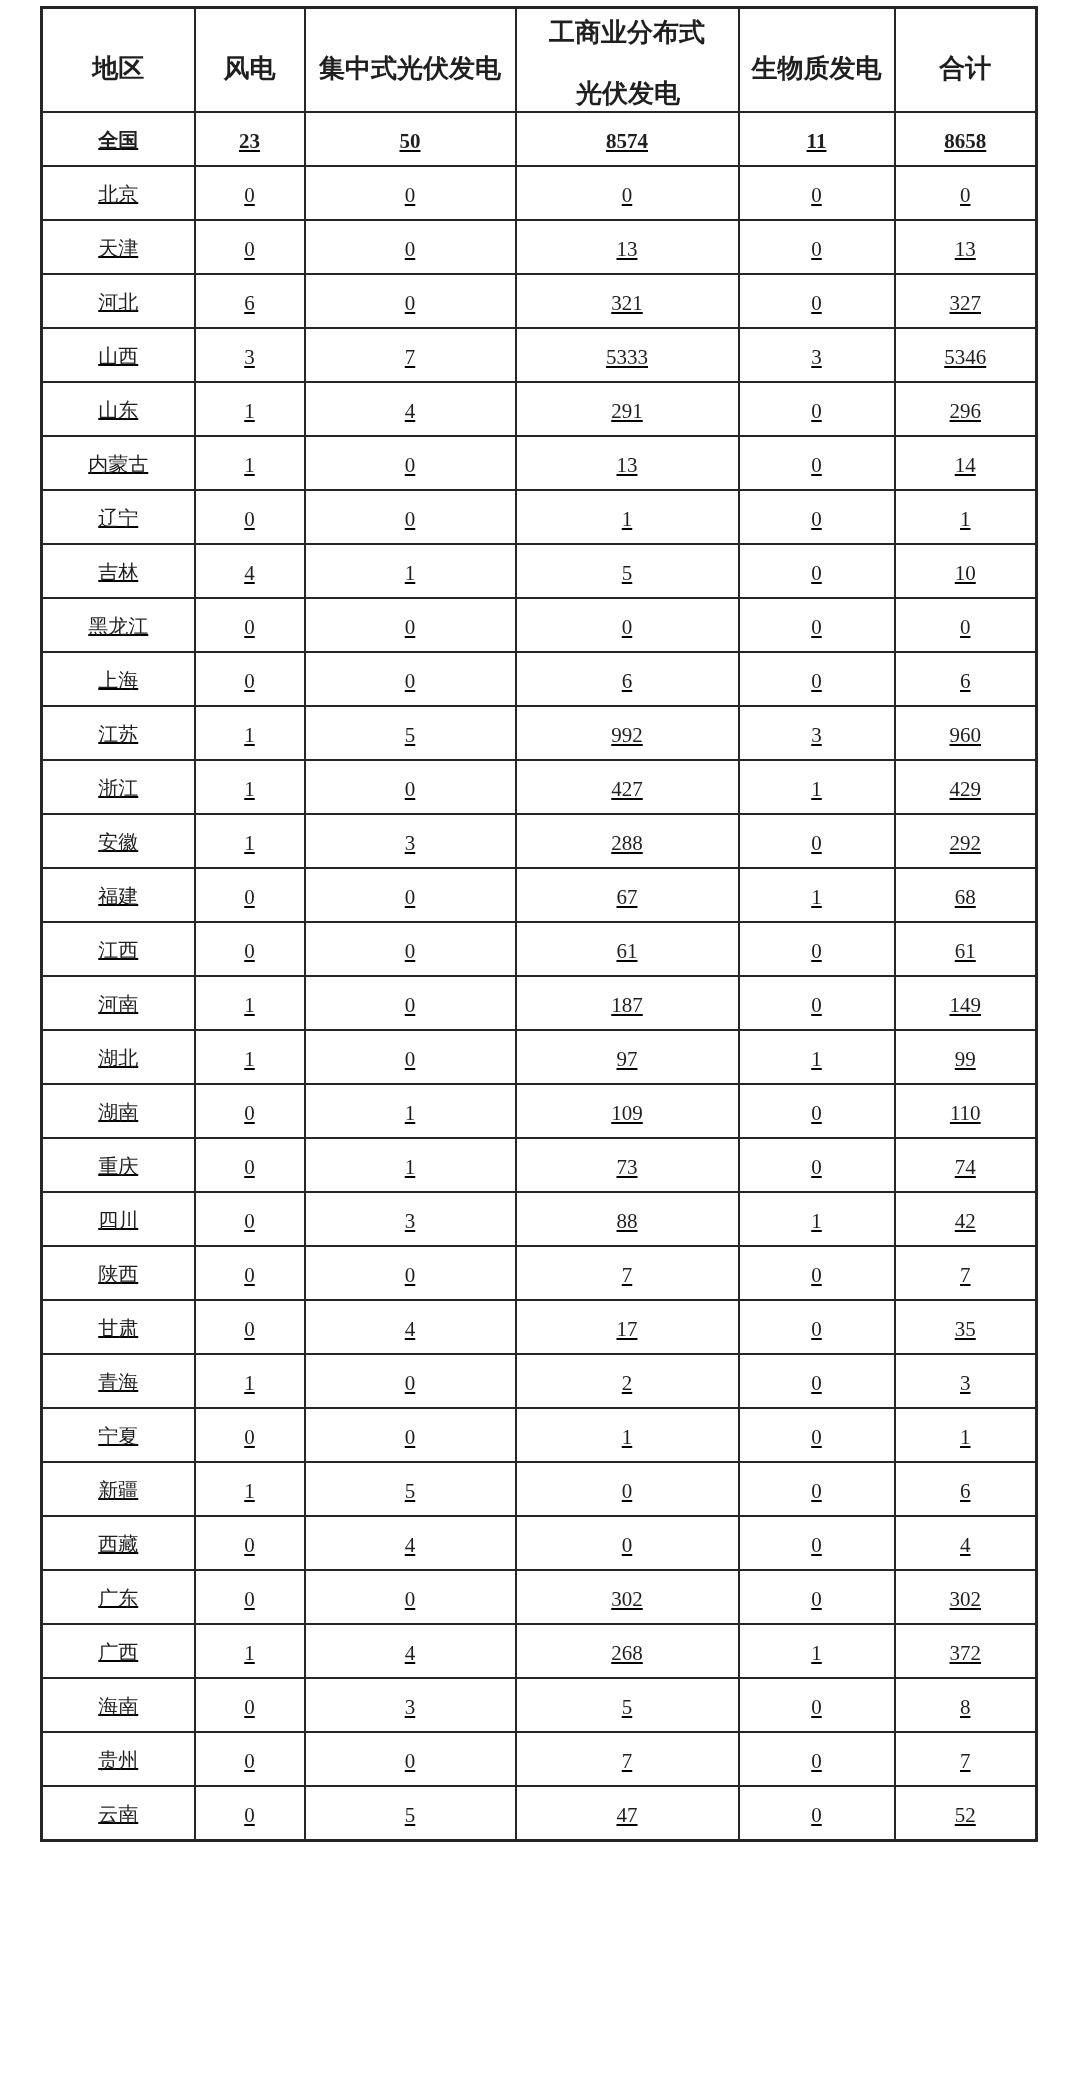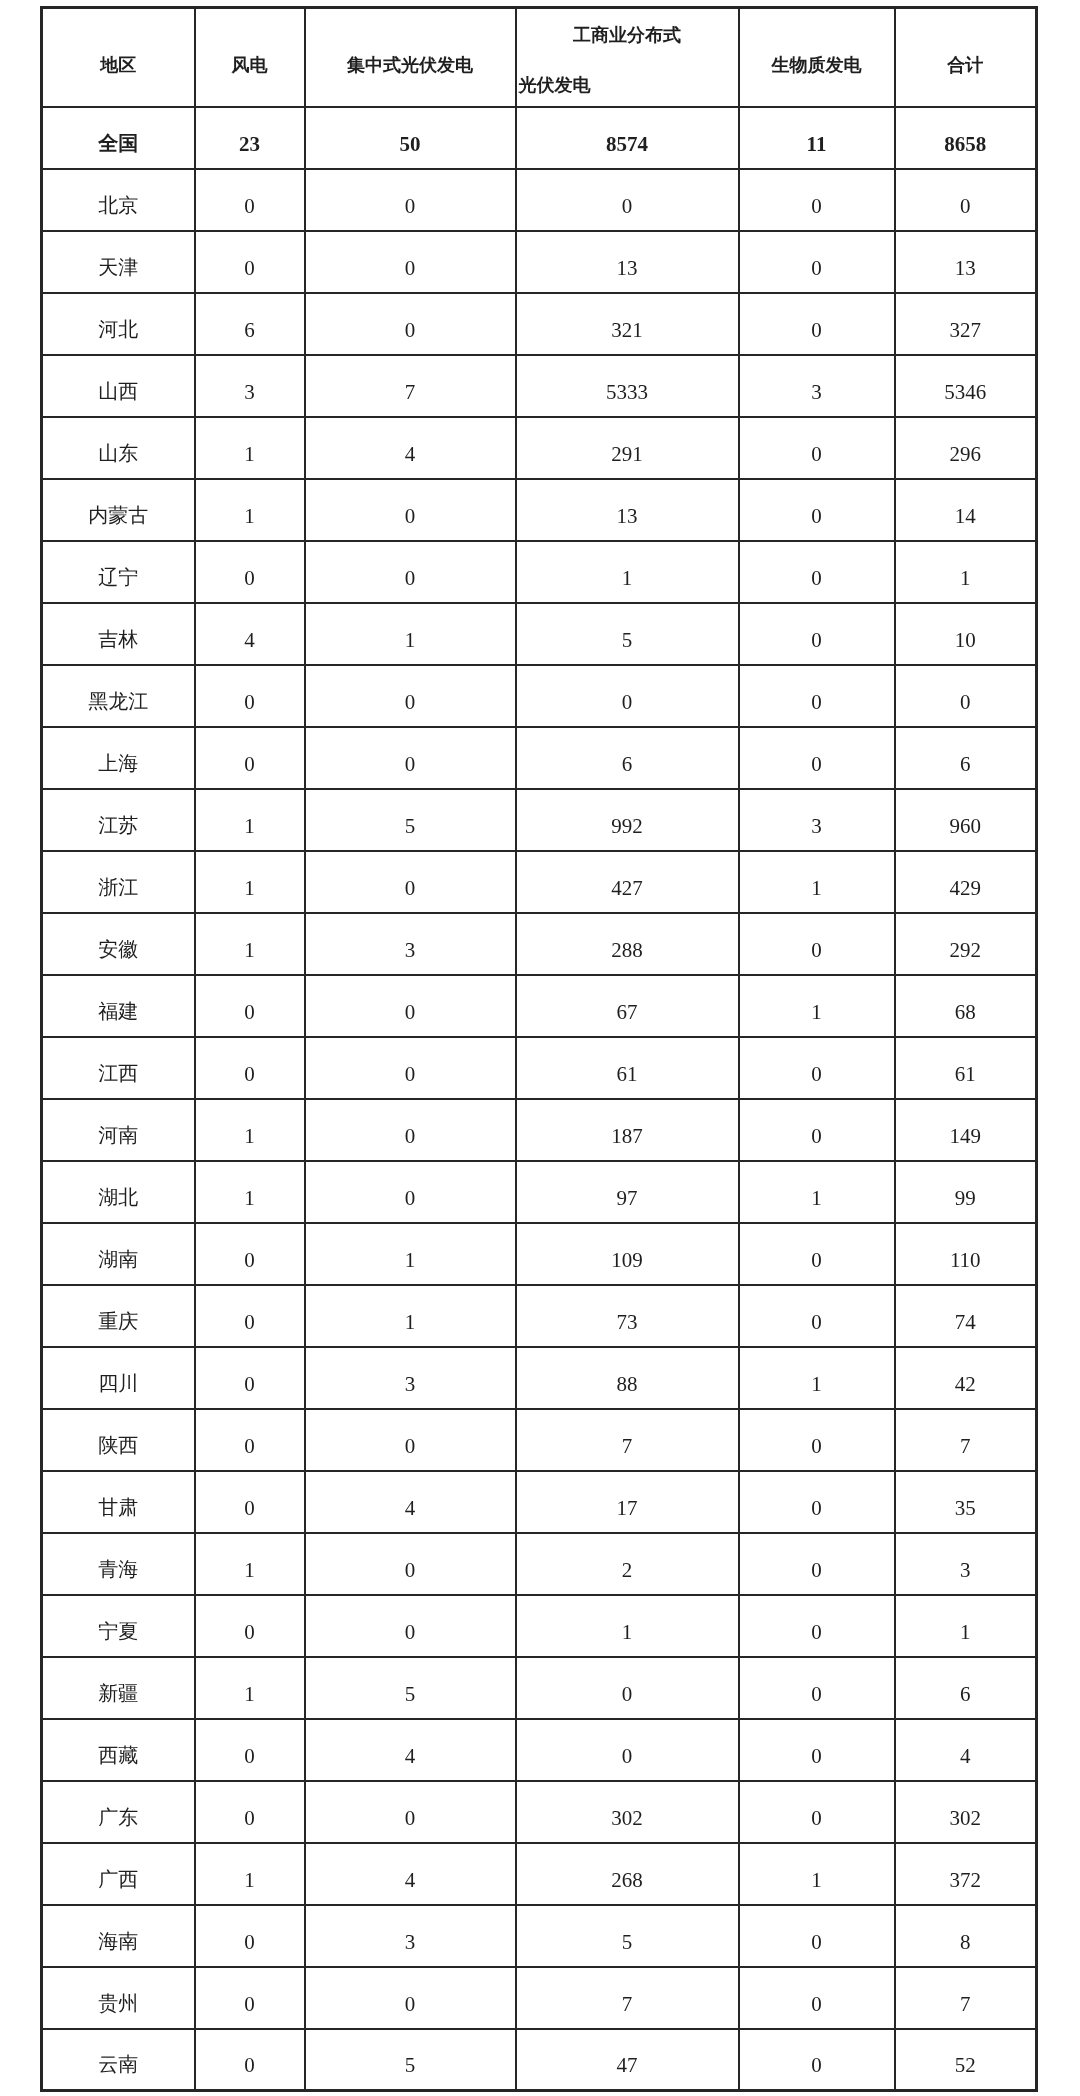--- a/index.html
+++ b/index.html
@@ -37,7 +37,7 @@
   .data-table th {
     font-family: "Liberation Sans", sans-serif;
     font-weight: bold;
-    font-size: 18px;
+    font-size: 26px;
     vertical-align: middle;
     padding: 16px 2px 0 2px;
   }

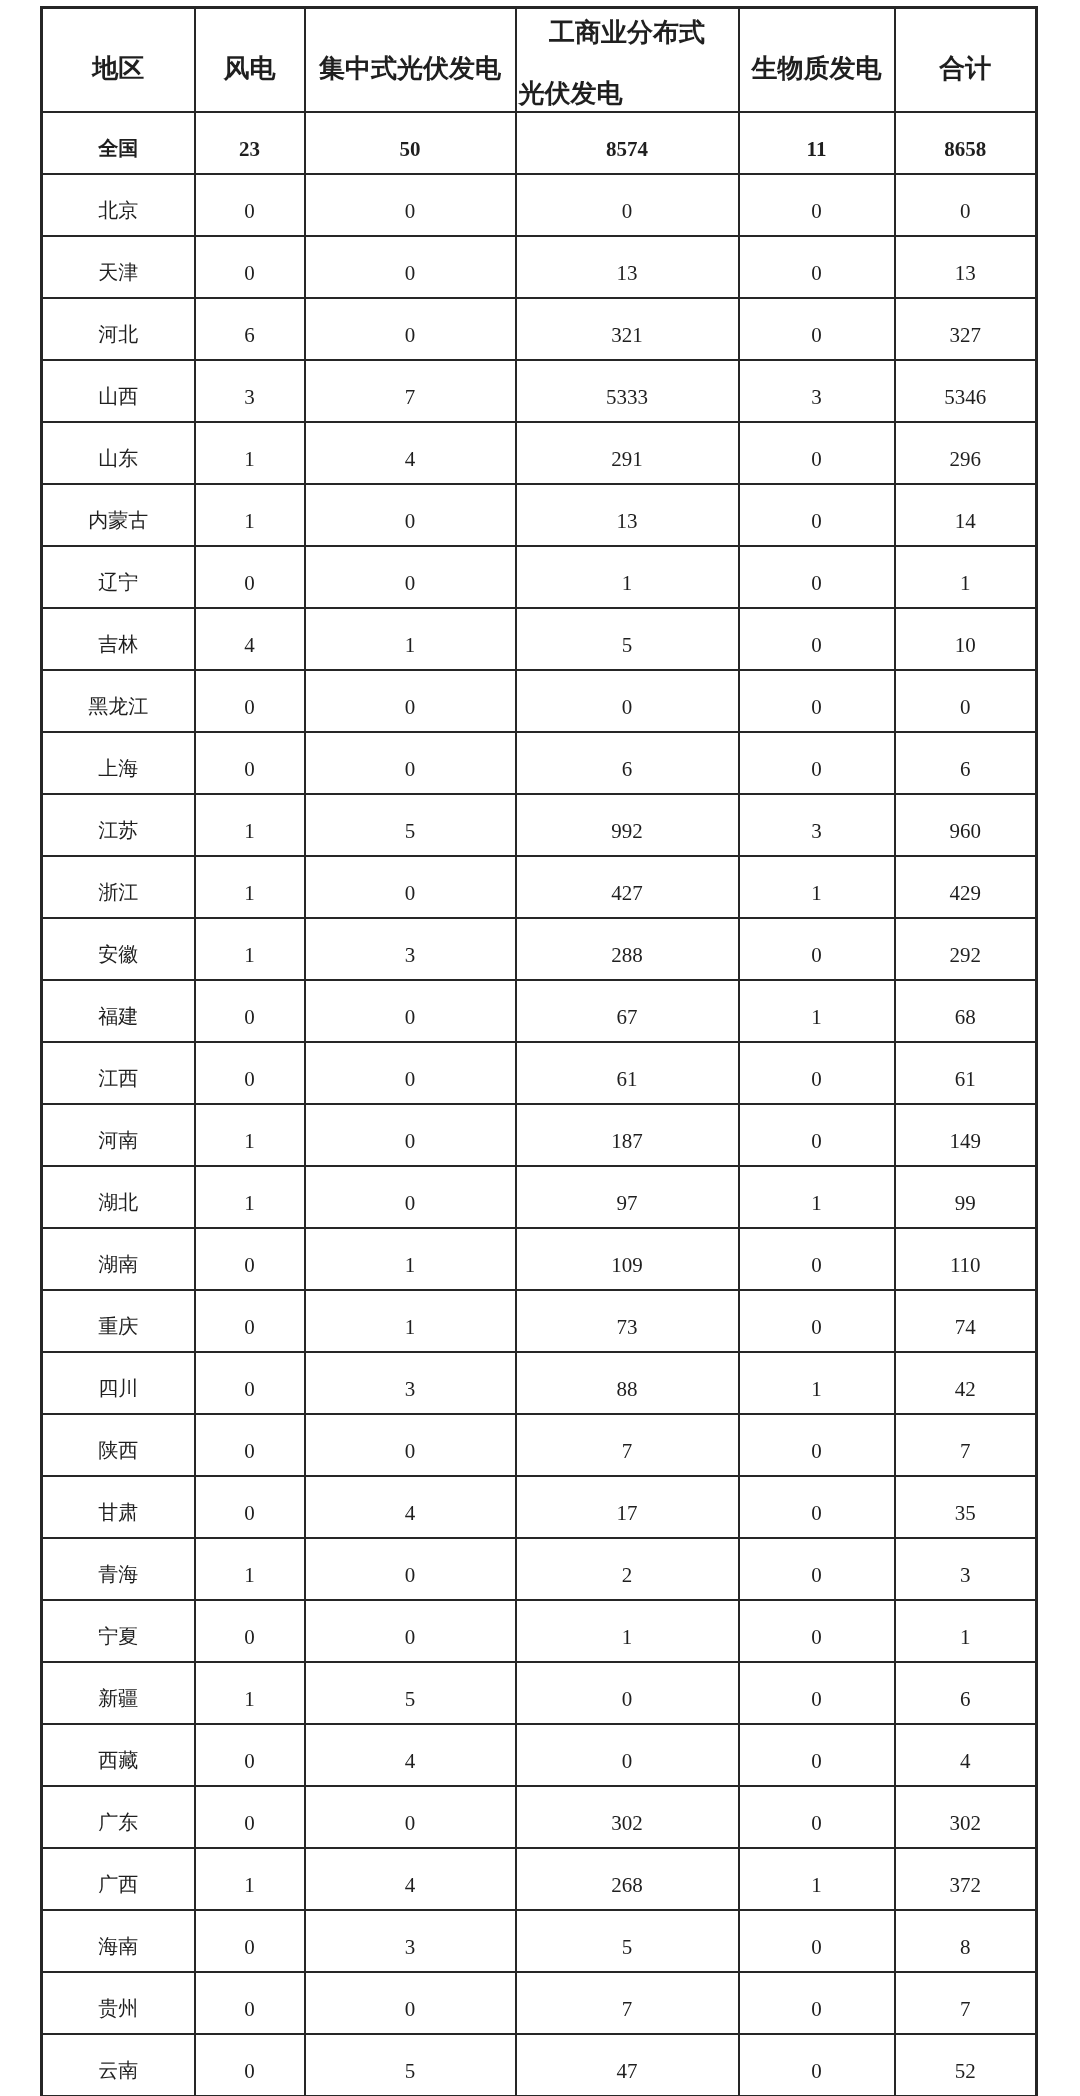--- a/index.html
+++ b/index.html
@@ -50,7 +50,7 @@
     margin-top: 6px;
   }
   .data-table th.two-line .line-left {
-    text-align: left;
+    text-align: center;
     padding-left: 2px;
     margin-top: 26px;
   }

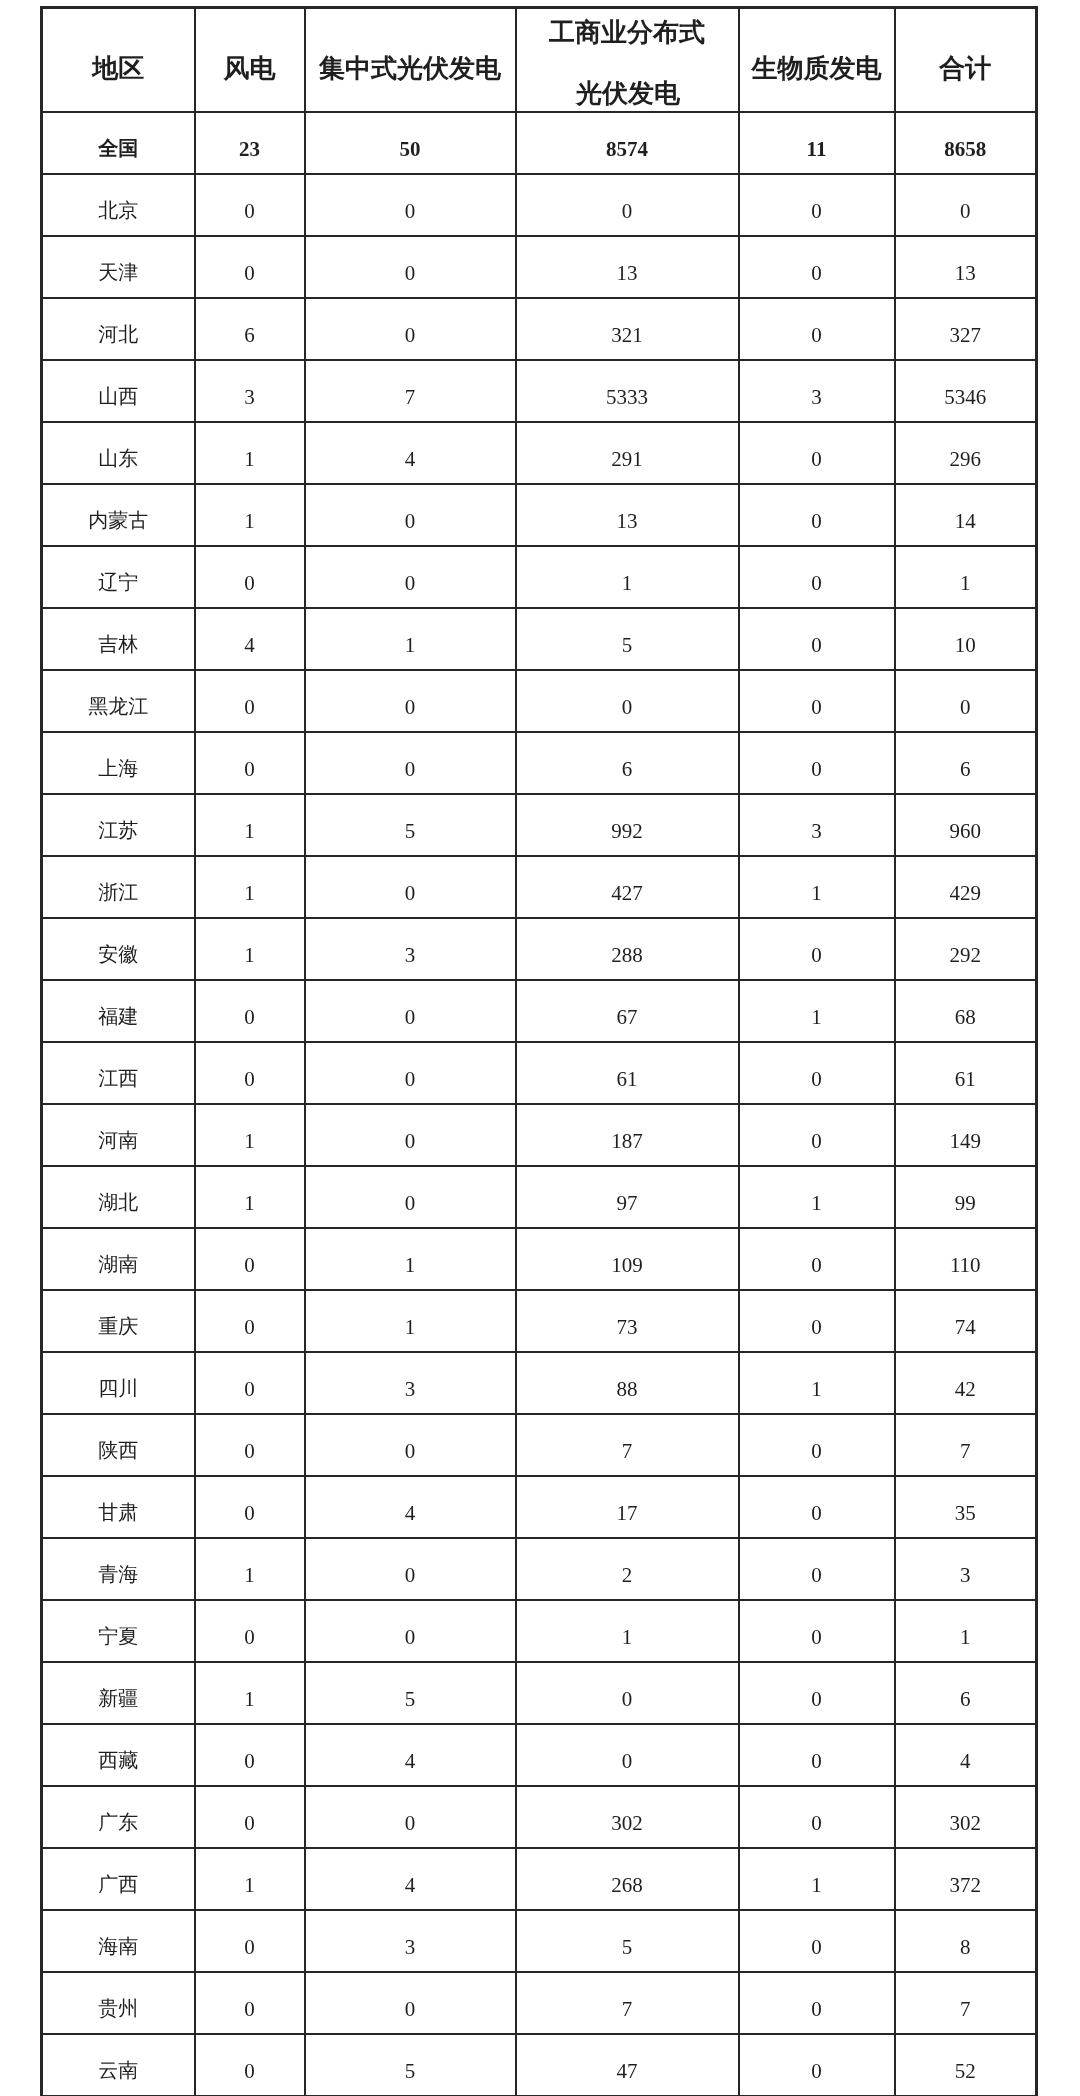--- a/index.html
+++ b/index.html
@@ -32,7 +32,7 @@
     overflow: hidden;
   }
   .data-table thead tr { height: 99px; }
-  .data-table tbody tr { height: 62px; }
+  .data-table tbody tr { height: 54px; text-decoration: underline; }
 
   .data-table th {
     font-family: "Liberation Sans", sans-serif;

